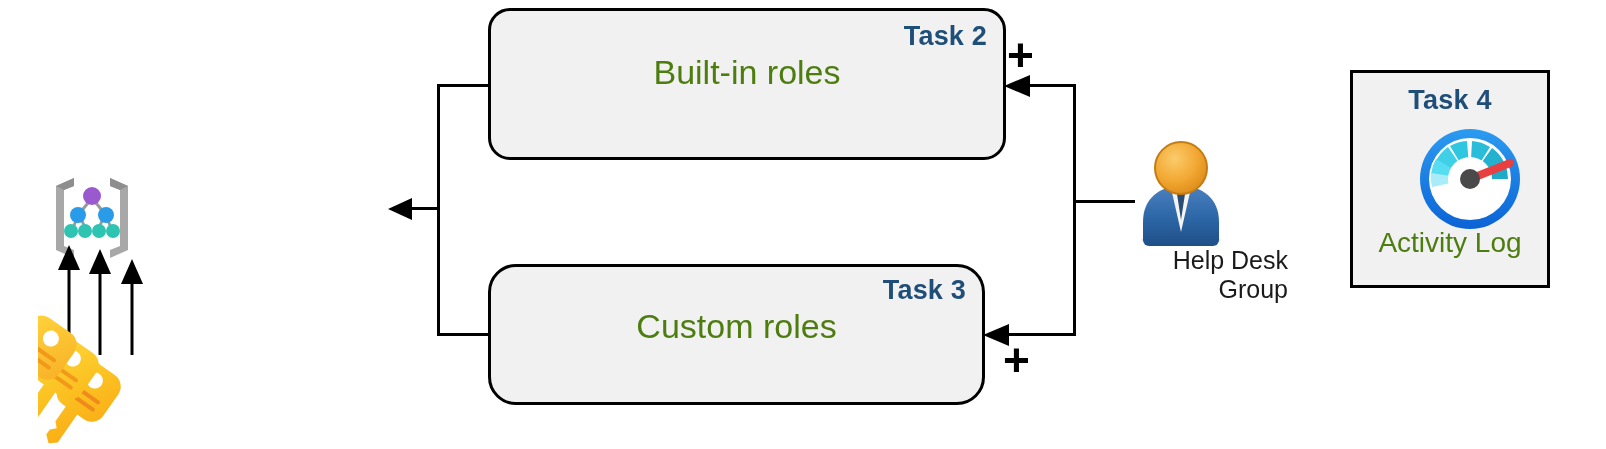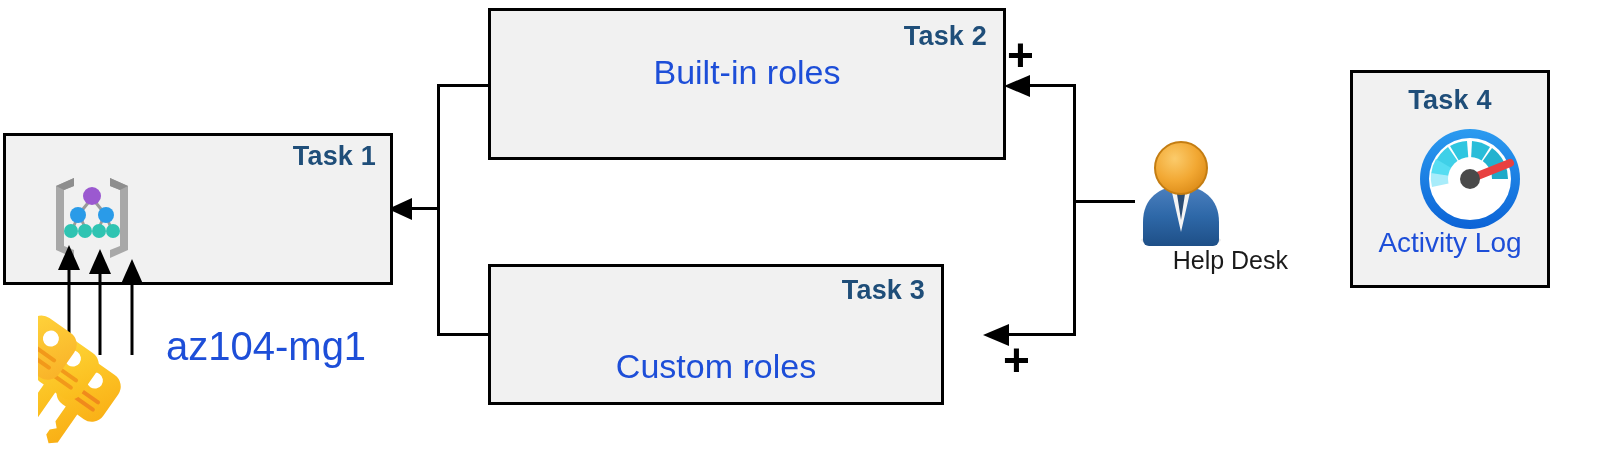--- a/index.html
+++ b/index.html
@@ -16,7 +16,7 @@
   #t1label{left:160px;top:185px;font-size:40px;}
 
   
-  #box2{left:488px;top:8px;width:518px;height:152px;}
+  #box2{left:488px;top:8px;width:518px;height:152px;border-radius:22px;}
   #t2tag{right:16px;top:10px;}
   #t2l1{left:0;right:0;top:40px;}
   #t2l2{left:0;right:0;top:83px;}

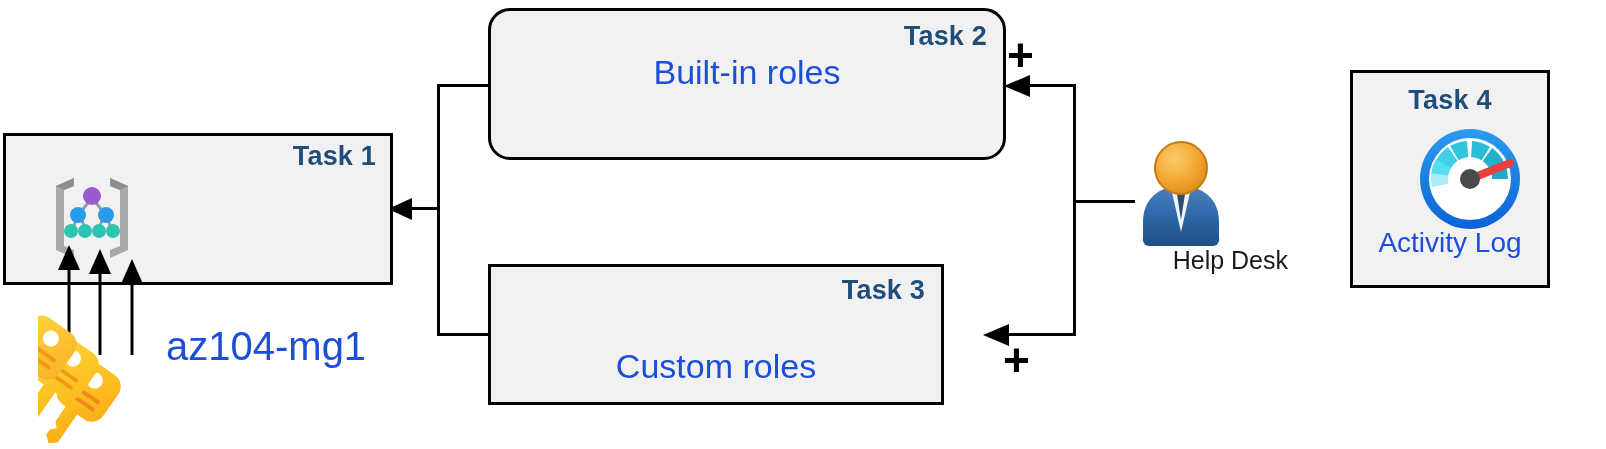--- a/index.html
+++ b/index.html
@@ -8,7 +8,7 @@
 
   .box{position:absolute;background:#F1F1F1;border:3px solid #000000;box-sizing:border-box;}
   .task-tag{position:absolute;color:#1F4E79;font-weight:bold;font-size:27px;letter-spacing:.2px;white-space:nowrap;}
-  .box-text{position:absolute;color:#1d4ed8;font-size:34px;line-height:1.25;text-align:center;white-space:nowrap;}
+  .box-text{position:absolute;color:#4d7c0f;font-size:34px;line-height:1.25;text-align:center;white-space:nowrap;}
 
   
   #box1{left:3px;top:133px;width:390px;height:152px;}

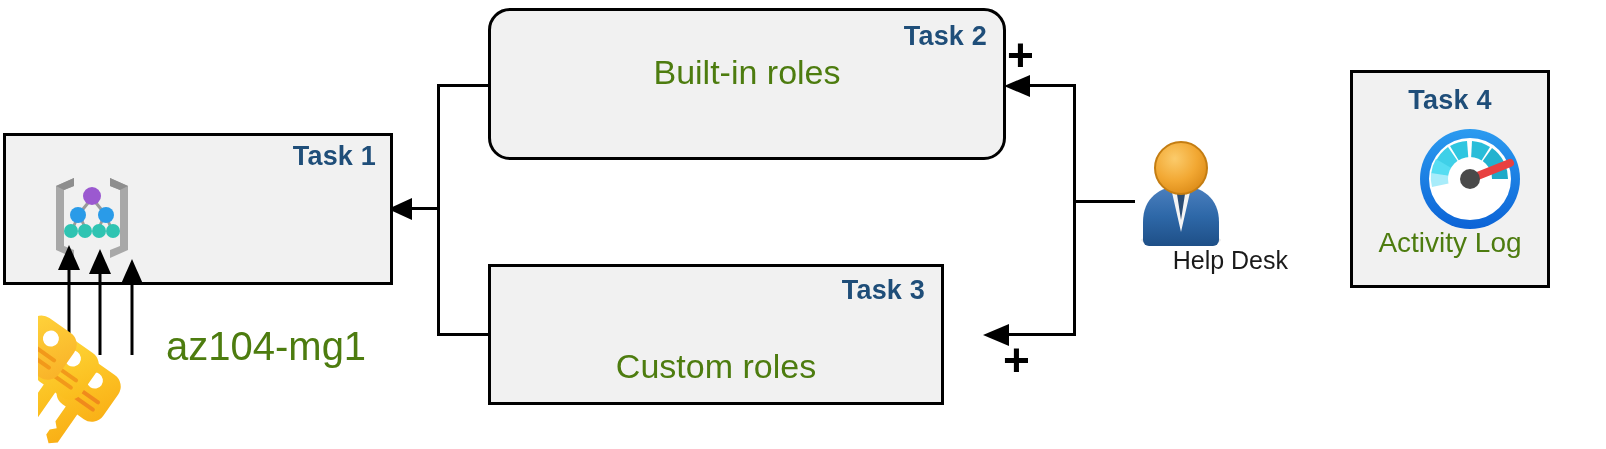--- a/index.html
+++ b/index.html
@@ -80,10 +80,6 @@
   <div class="plus" style="left:1007px;top:32px;">+</div>
   <div class="plus" style="left:1003px;top:337px;">+</div>
 
-  <div class="box" id="box1">
-    <div class="task-tag" id="t1tag">Task 1</div>
-    <div class="box-text" id="t1label">az104-mg1</div>
-  </div>
 
   <svg id="mg-icon" viewBox="0 0 88 92">
 

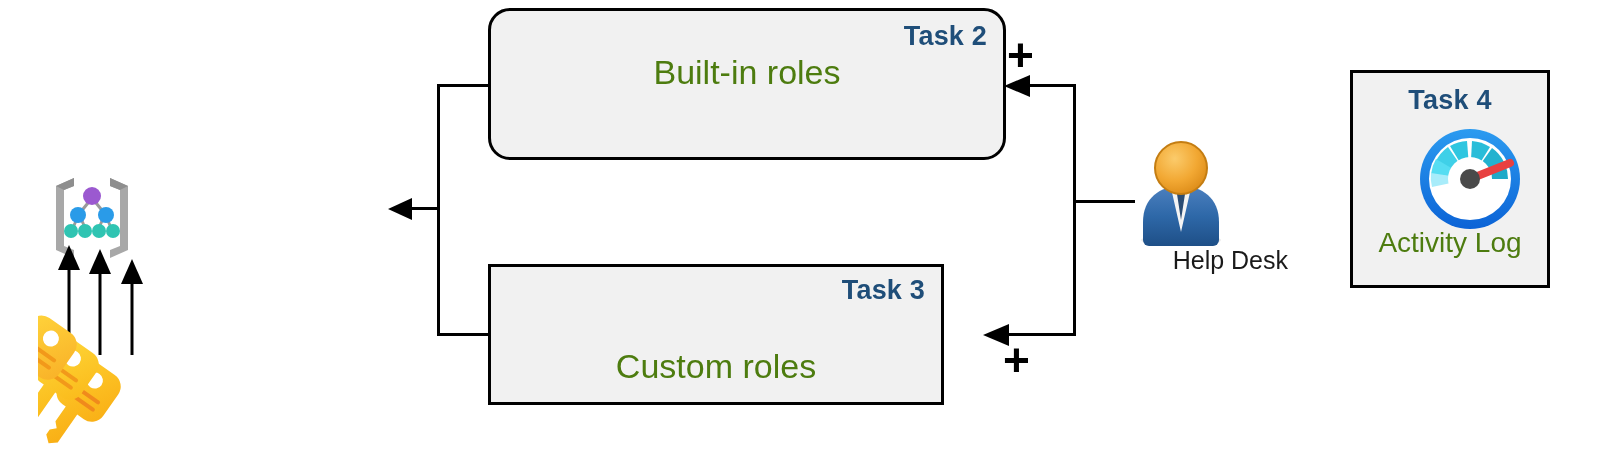--- a/index.html
+++ b/index.html
@@ -22,7 +22,7 @@
   #t2l2{left:0;right:0;top:83px;}
 
   
-  #box3{left:488px;top:264px;width:456px;height:141px;}
+  #box3{left:488px;top:264px;width:497px;height:141px;border-radius:28px;}
   #t3tag{right:16px;top:8px;}
   #t3l1{left:0;right:0;top:38px;margin-top:40px;}
   #t3l2{left:0;right:0;top:81px;}

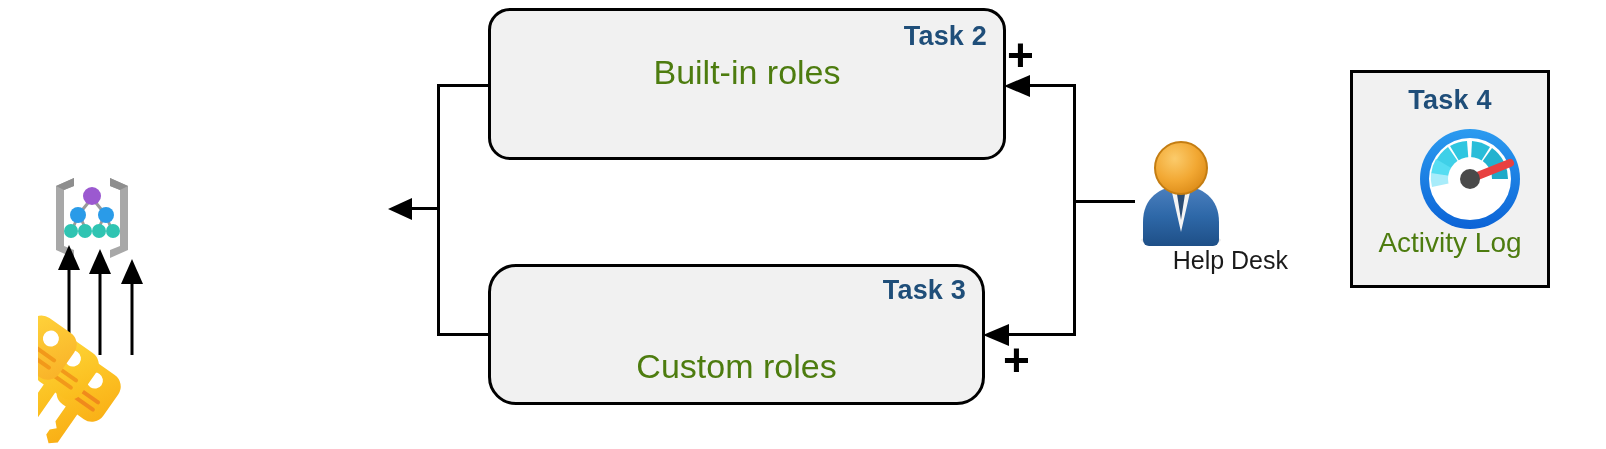--- a/index.html
+++ b/index.html
@@ -186,6 +186,7 @@
   </svg>
   <div id="hd-label">
     <div>Help Desk</div>
+    <div>Group</div>
   </div>
 
   <div class="box" id="box4">

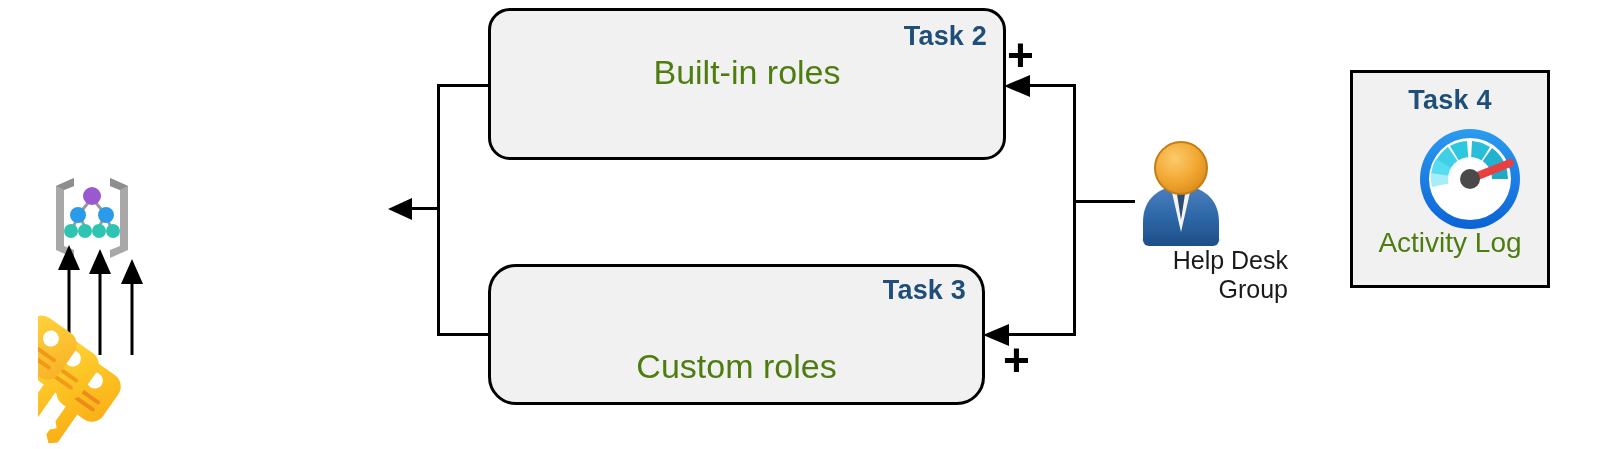--- a/index.html
+++ b/index.html
@@ -24,7 +24,7 @@
   
   #box3{left:488px;top:264px;width:497px;height:141px;border-radius:28px;}
   #t3tag{right:16px;top:8px;}
-  #t3l1{left:0;right:0;top:38px;margin-top:40px;}
+  #t3l1{left:0;right:0;top:38px;}
   #t3l2{left:0;right:0;top:81px;}
 
   

